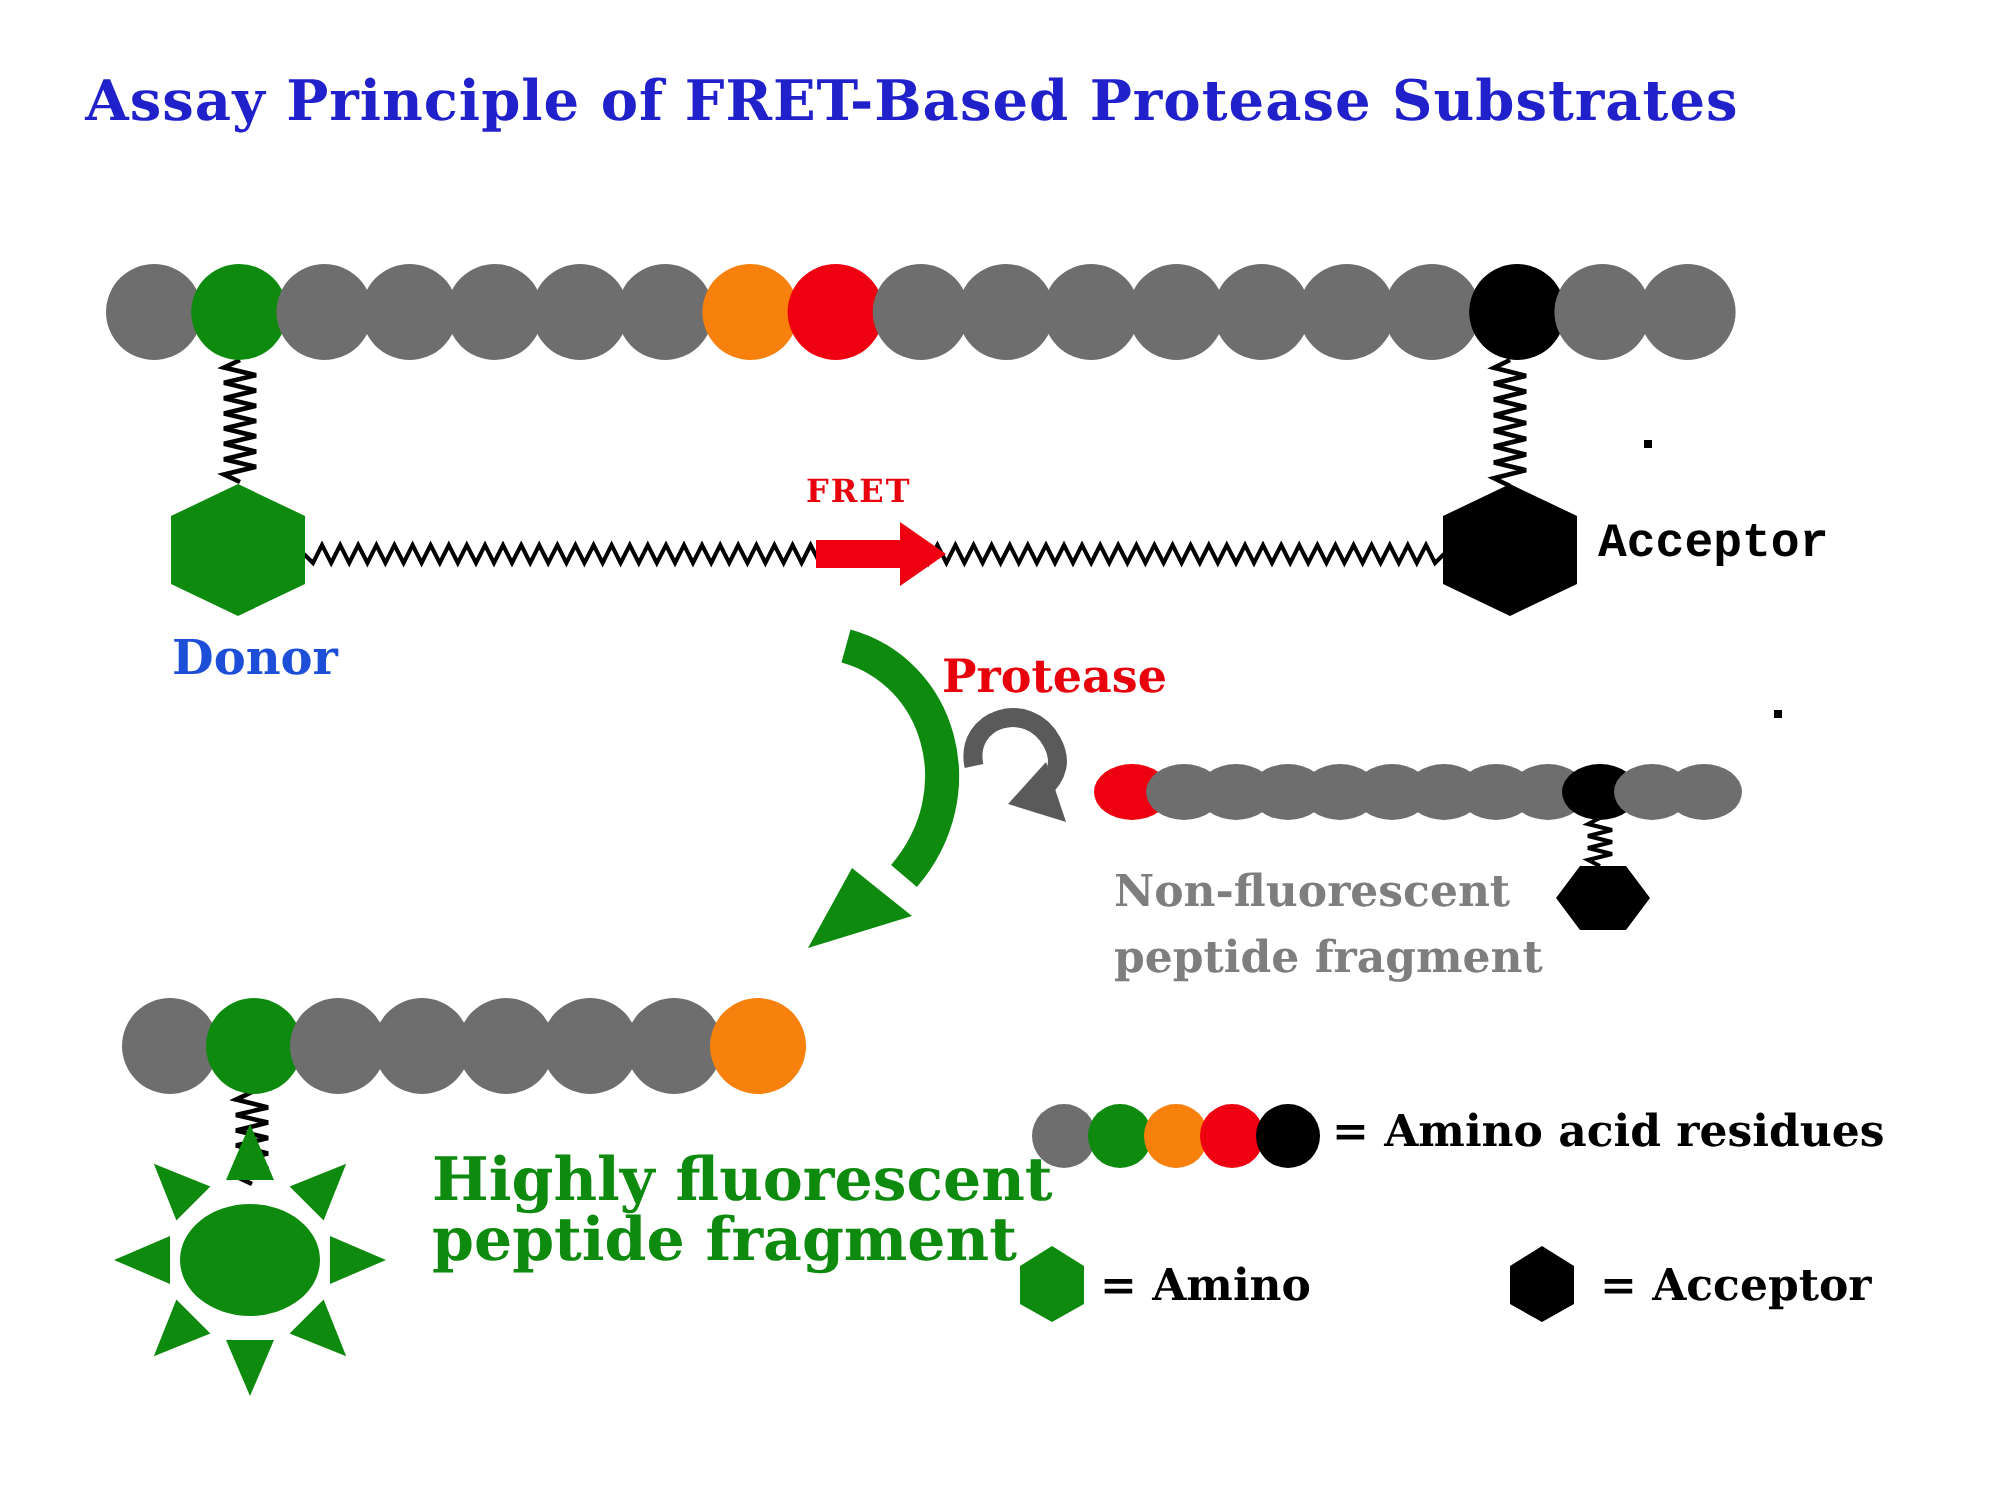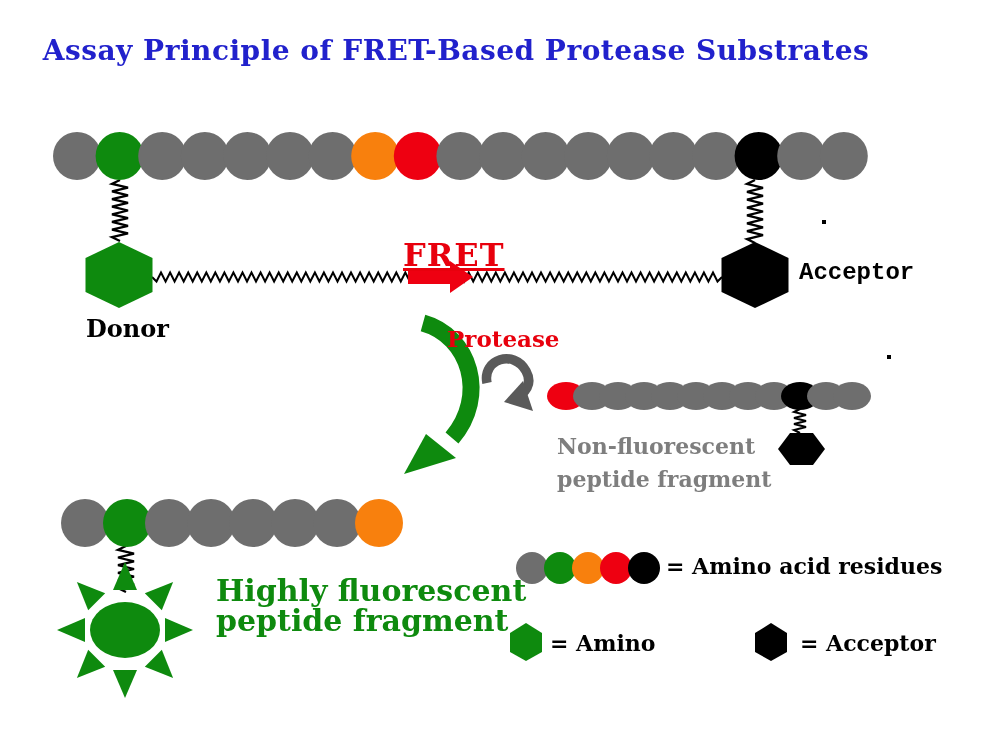--- a/index.html
+++ b/index.html
@@ -10,7 +10,7 @@
   .title{left:0;top:34px;width:912px;text-align:center;font-size:28px;letter-spacing:0.5px;}
   .donor-lbl{left:86px;top:314px;font-size:24px;}
   .acceptor-lbl{left:799px;top:259px;font-size:24px;}
-  .fret-lbl{left:403px;top:236px;font-size:32px;letter-spacing:1px;text-decoration:underline;}
+  .fret-lbl{left:403px;top:236px;font-size:16px;letter-spacing:1px;}
   .protease-lbl{left:447px;top:325px;font-size:23px;}
   .twoline{line-height:33px;font-size:22px;}
   .nonfluor-lbl{left:557px;top:430px;}

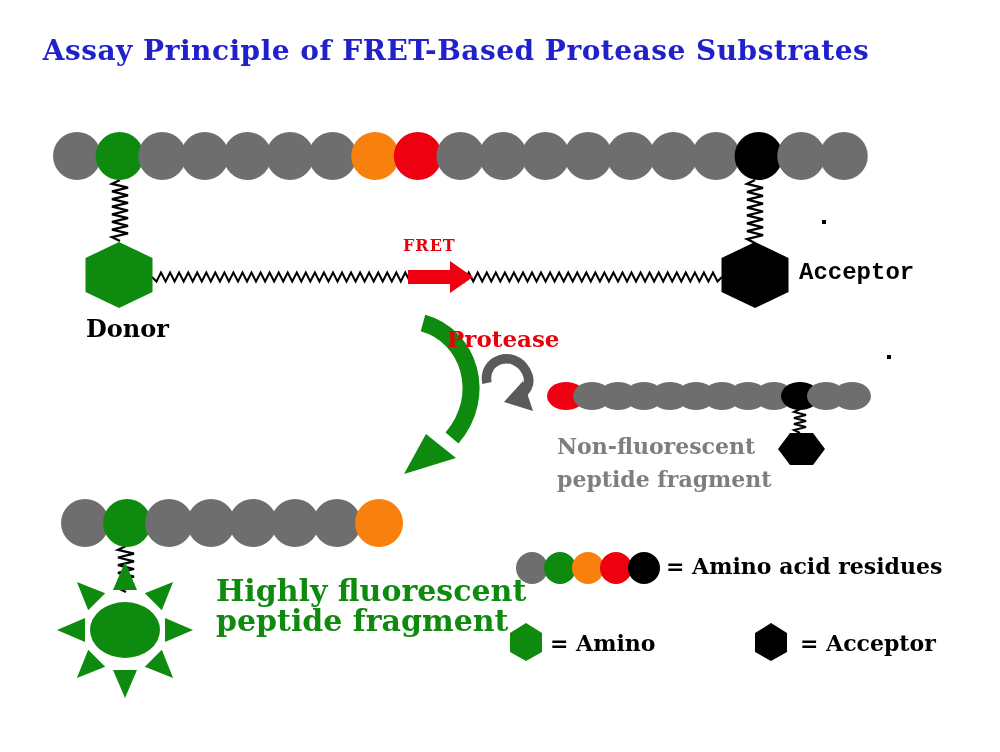--- a/index.html
+++ b/index.html
@@ -118,7 +118,7 @@
 
   <div class="lbl title" style="color: rgb(33, 33, 204);">Assay Principle of FRET-Based Protease Substrates</div>
 
-  <div class="lbl donor-lbl" style="color: #000000; text-align: center;">Donor</div>
+  <div class="lbl donor-lbl" style="color: #1d4ed8; text-align: center;">Donor</div>
 
   <div class="lbl acceptor-lbl" style="color: rgb(0, 0, 0); font-family: Liberation Mono, monospace;">Acceptor</div>
 

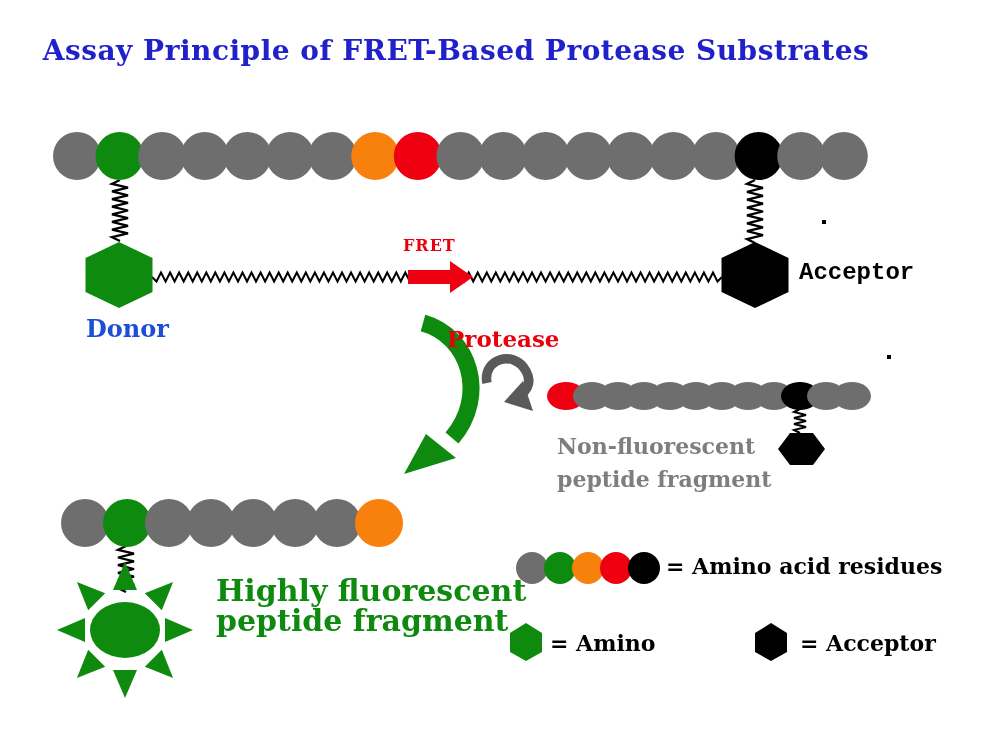--- a/index.html
+++ b/index.html
@@ -11,7 +11,7 @@
   .donor-lbl{left:86px;top:314px;font-size:24px;}
   .acceptor-lbl{left:799px;top:259px;font-size:24px;}
   .fret-lbl{left:403px;top:236px;font-size:16px;letter-spacing:1px;}
-  .protease-lbl{left:447px;top:325px;font-size:23px;}
+  .protease-lbl{left:471px;top:325px;font-size:23px;}
   .twoline{line-height:33px;font-size:22px;}
   .nonfluor-lbl{left:557px;top:430px;}
   .highfluor-lbl{left:216px;top:576px;font-size:30px;line-height:30px;}

